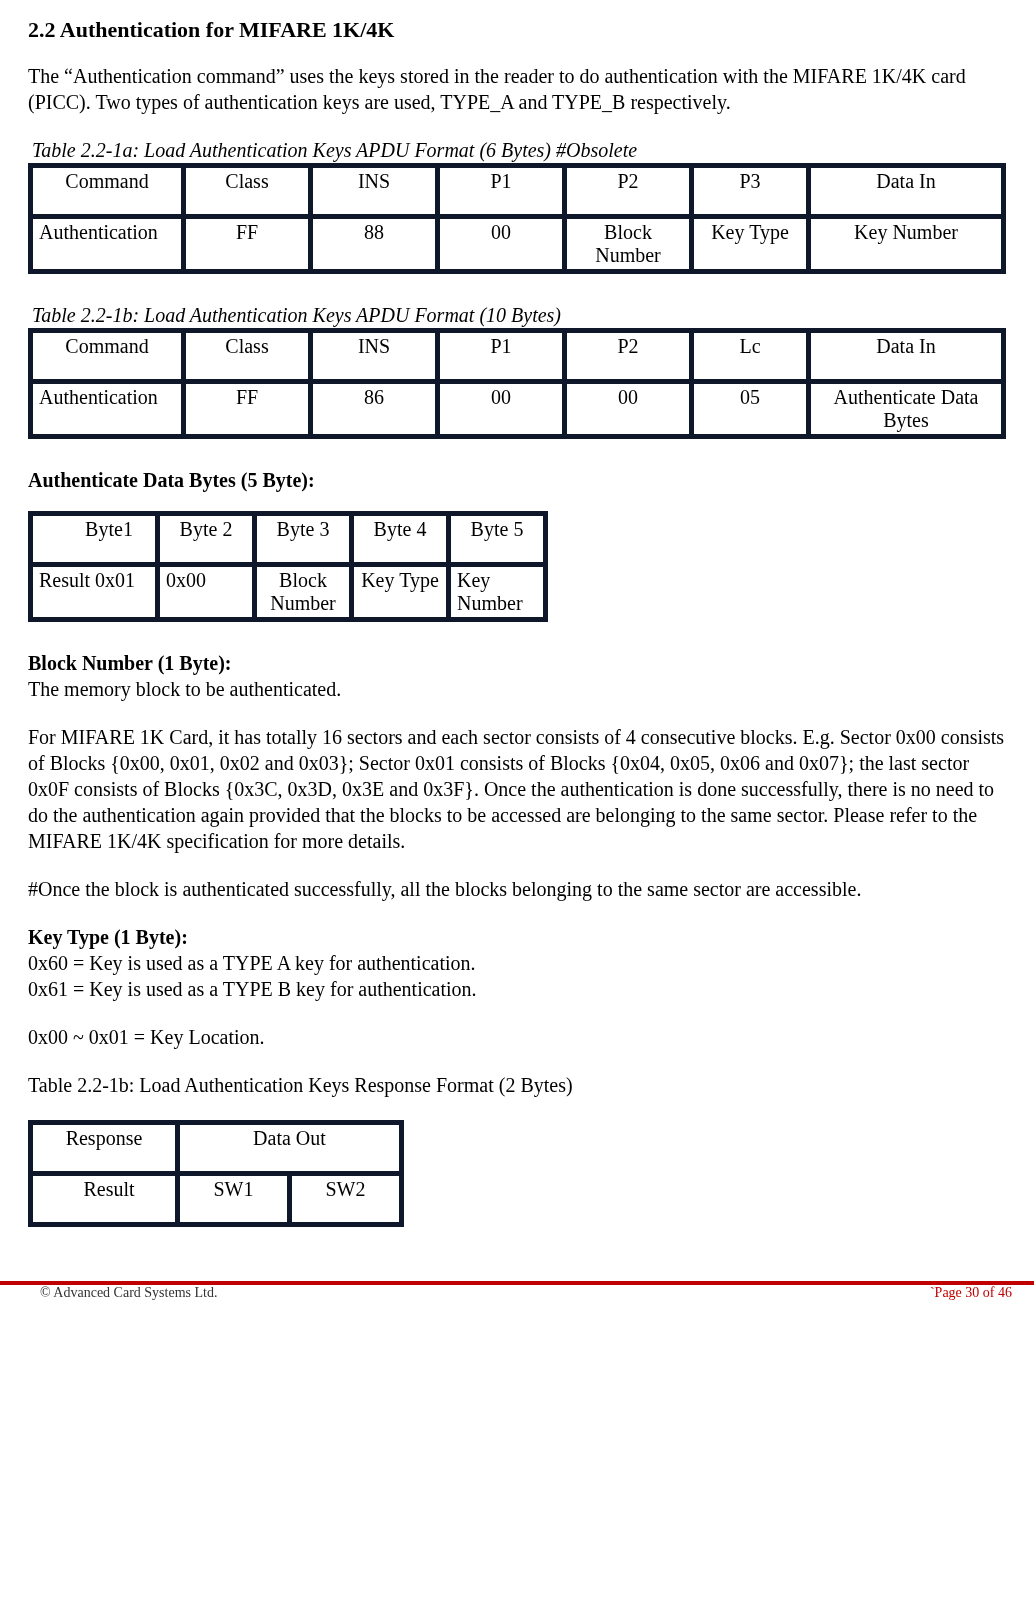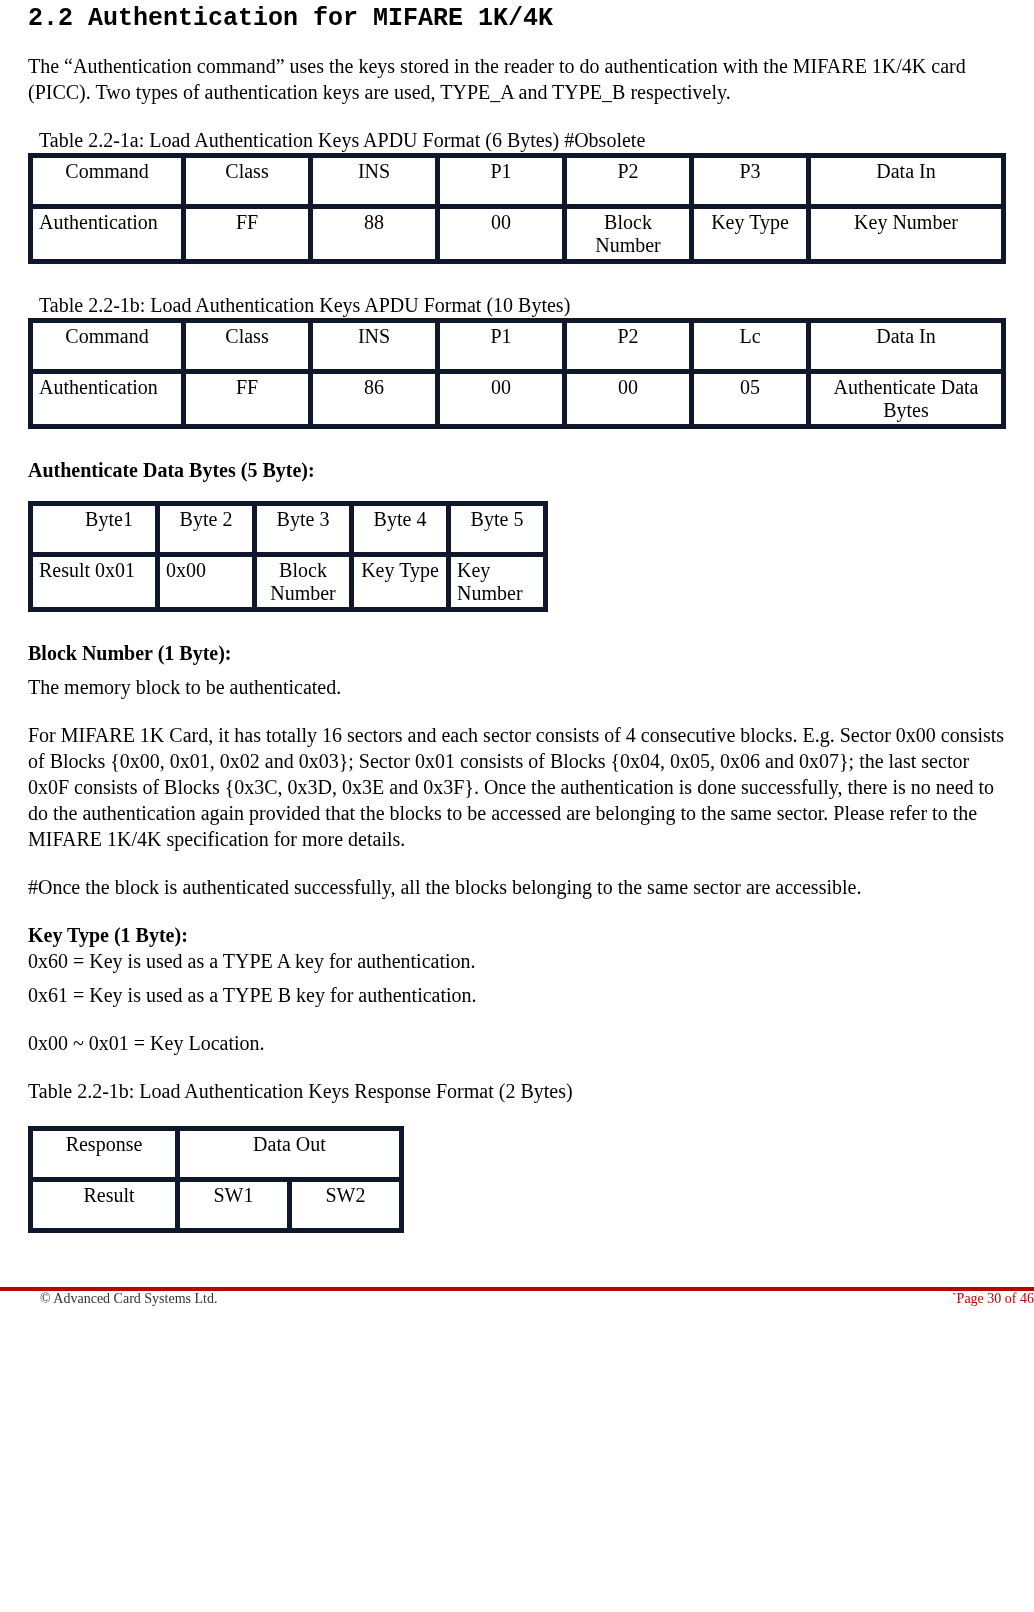--- a/index.html
+++ b/index.html
@@ -16,10 +16,9 @@
     box-sizing: border-box;
   }
   h2.section-title {
-    font-size: 25px;
+    font-size: 22px;
     font-weight: bold;
-    margin: 4px 0 20px 0;
-    font-family: Liberation Mono, monospace;
+    margin: 17px 0 20px 0;
   }
   p { margin: 8px 0 22px 0; line-height: 1.3; }
   p.nomargin { margin: 0; }

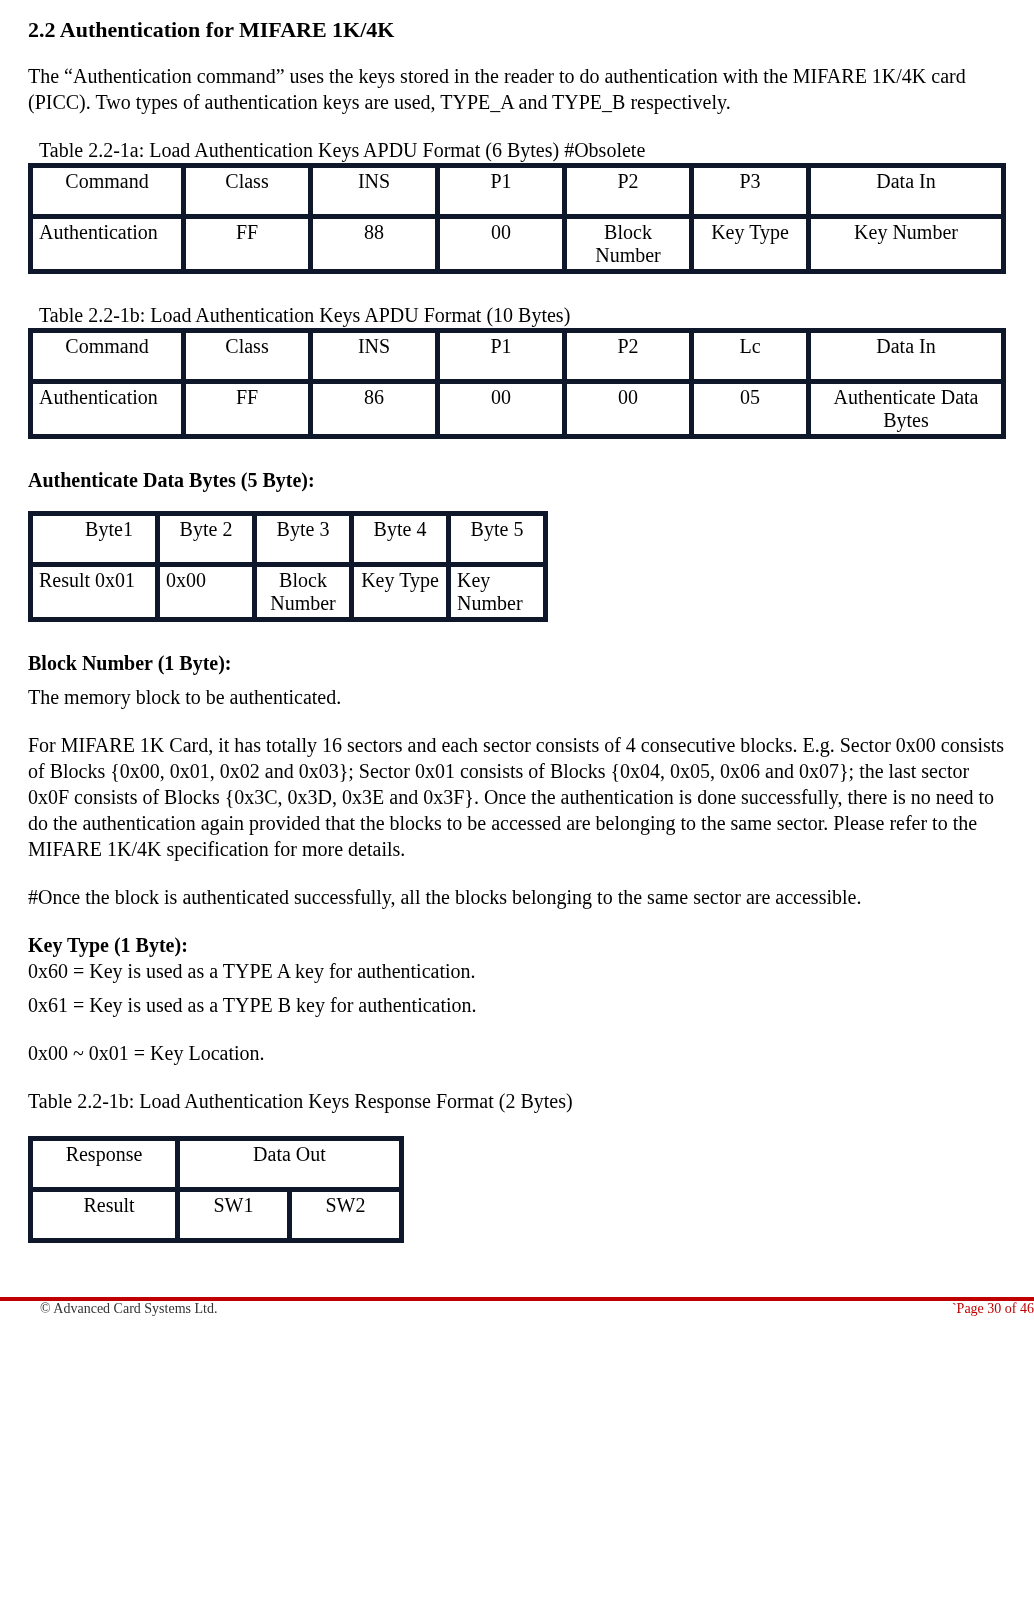--- a/index.html
+++ b/index.html
@@ -20,7 +20,7 @@
     font-weight: bold;
     margin: 17px 0 20px 0;
   }
-  p { margin: 8px 0 22px 0; line-height: 1.3; }
+  p { margin: 0 0 22px 0; line-height: 1.3; }
   p.nomargin { margin: 0; }
   .table-caption { margin: 0 0 0 11px; }
   table {

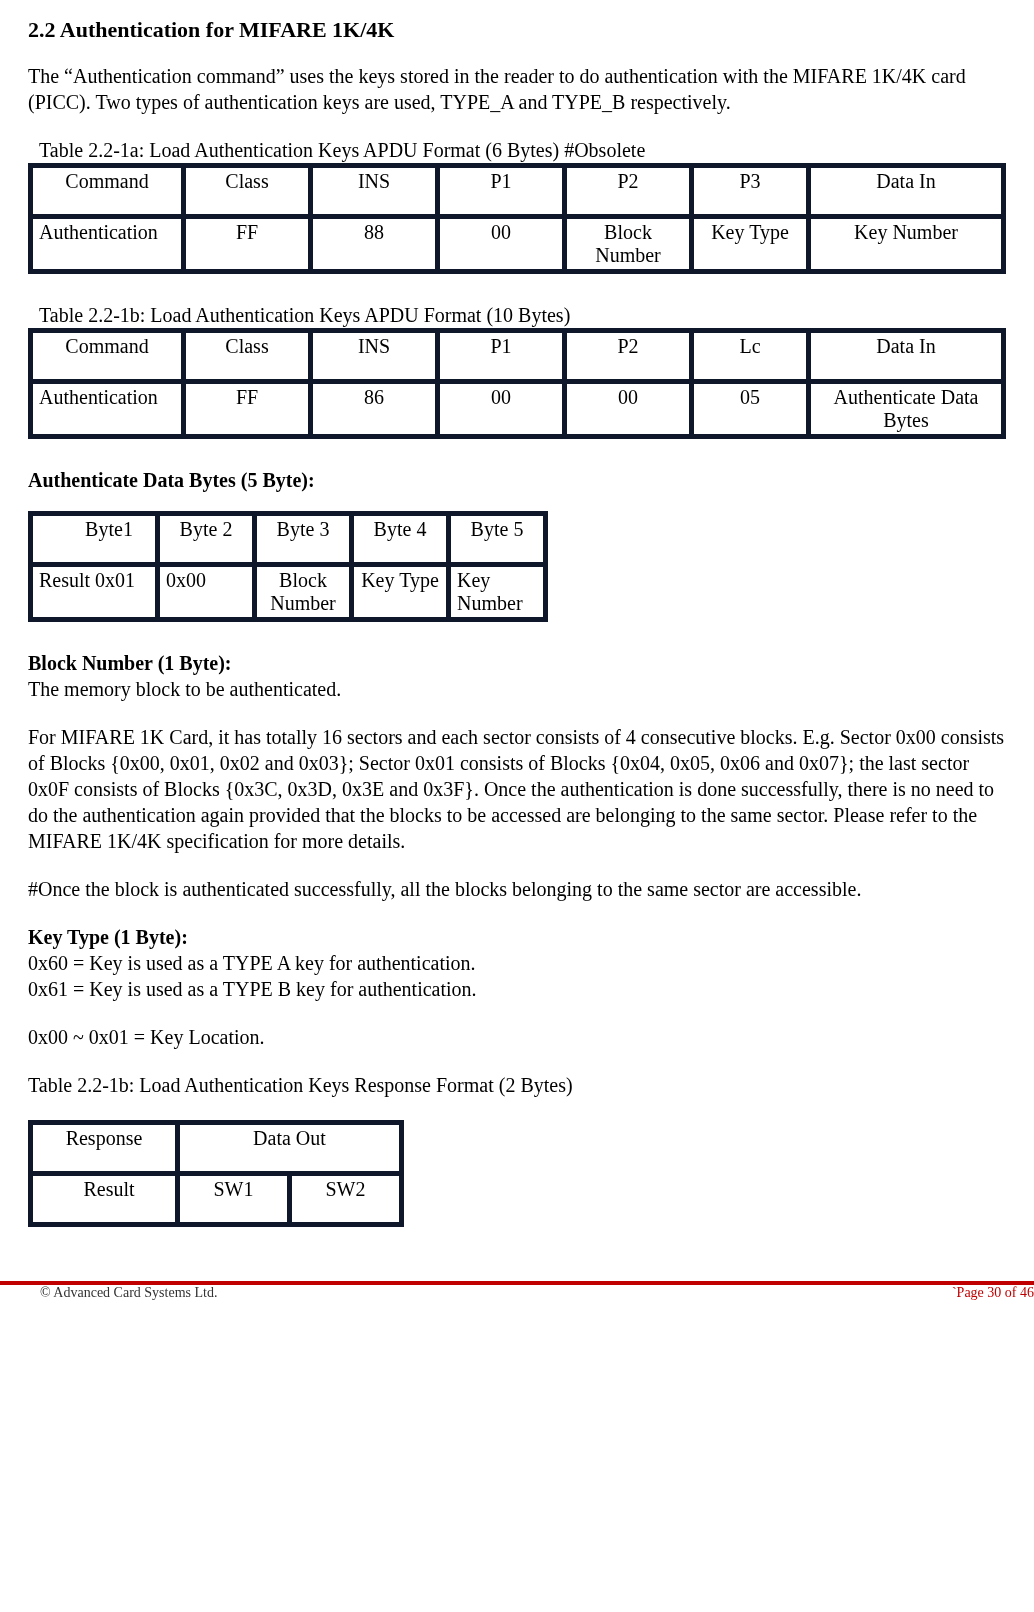--- a/index.html
+++ b/index.html
@@ -22,7 +22,7 @@
   }
   p { margin: 0 0 22px 0; line-height: 1.3; }
   p.nomargin { margin: 0; }
-  .table-caption { margin: 0 0 0 11px; }
+  .table-caption { margin: 0 0 0 4px; font-style: italic; }
   table {
     border-collapse: collapse;
     margin-bottom: 28px;

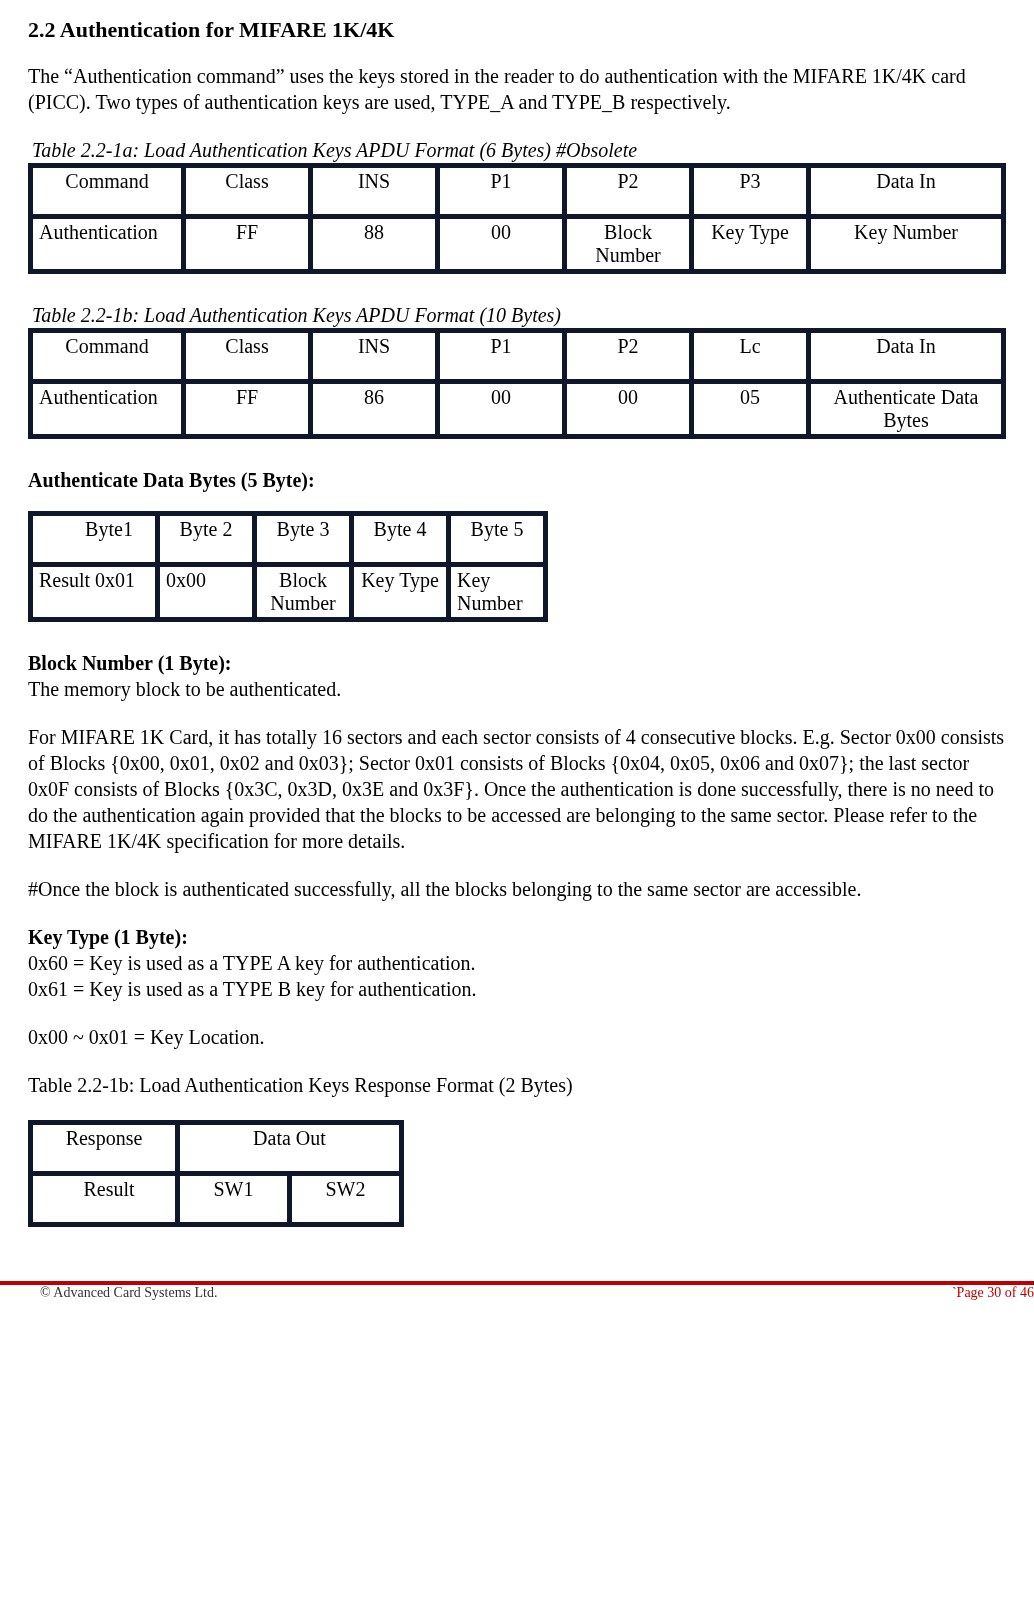--- a/index.html
+++ b/index.html
@@ -158,7 +158,7 @@
 
 <div class="footer">
   <span class="left" style="padding-left:40px;">© Advanced Card Systems Ltd.</span>
-  <span class="right" style="">`Page 30 of 46</span>
+  <span class="right" style="padding-right:22px;">`Page 30 of 46</span>
 </div>
 
 </body></html>

